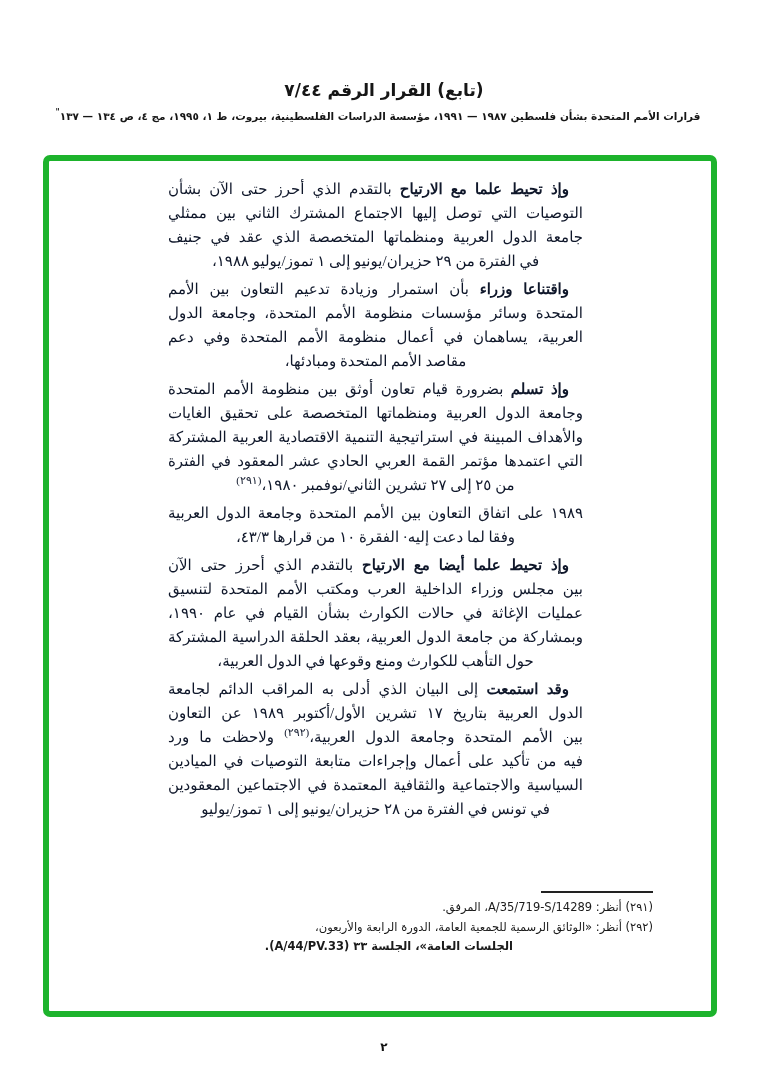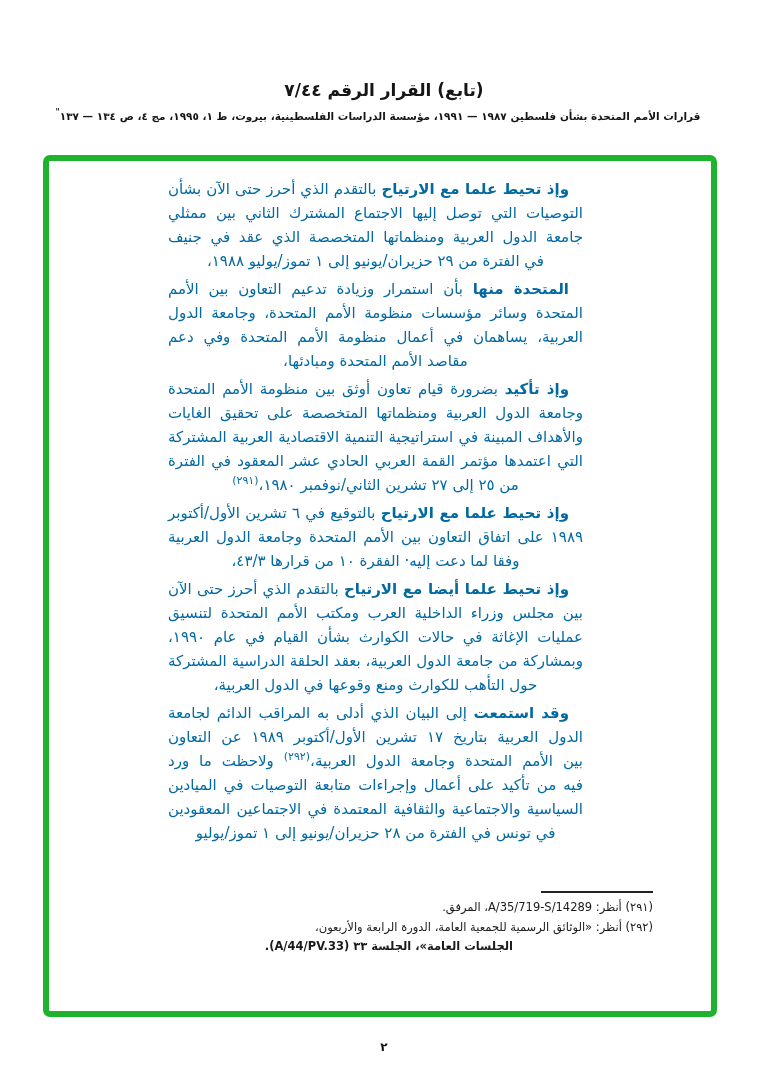--- a/index.html
+++ b/index.html
@@ -23,7 +23,7 @@
   }
   .body-text{
     position:absolute;top:177px;right:185px;width:415px;
-    direction:rtl;font-size:15px;line-height:24px;color:#0369a1;
+    direction:rtl;font-size:15px;line-height:24px;color:#0f172a;font-family:Liberation Serif, serif;
   }
   .para{margin:0 0 4px 0;}
   .line{

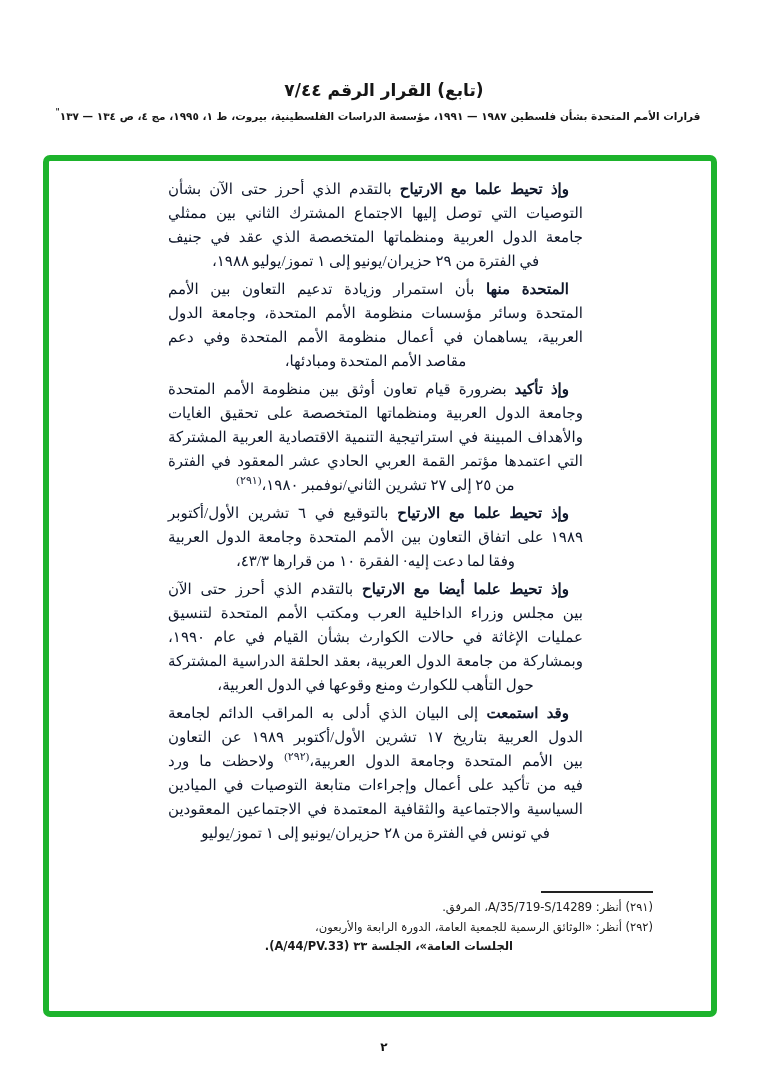--- a/index.html
+++ b/index.html
@@ -67,7 +67,7 @@
       <div class="line last"><span>في الفترة من ٢٩ حزيران/يونيو إلى ١ تموز/يوليو ١٩٨٨،</span></div>
     </div>
     <div class="para">
-      <div class="line first"><b>المتحدة منها</b><span> بأن استمرار وزيادة تدعيم التعاون بين الأمم</span></div>
+      <div class="line first"><b>واقتناعا وزراء</b><span> بأن استمرار وزيادة تدعيم التعاون بين الأمم</span></div>
       <div class="line"><span>المتحدة وسائر مؤسسات منظومة الأمم المتحدة، وجامعة الدول</span></div>
       <div class="line"><span>العربية، يساهمان في أعمال منظومة الأمم المتحدة وفي دعم</span></div>
       <div class="line last"><span>مقاصد الأمم المتحدة ومبادئها،</span></div>

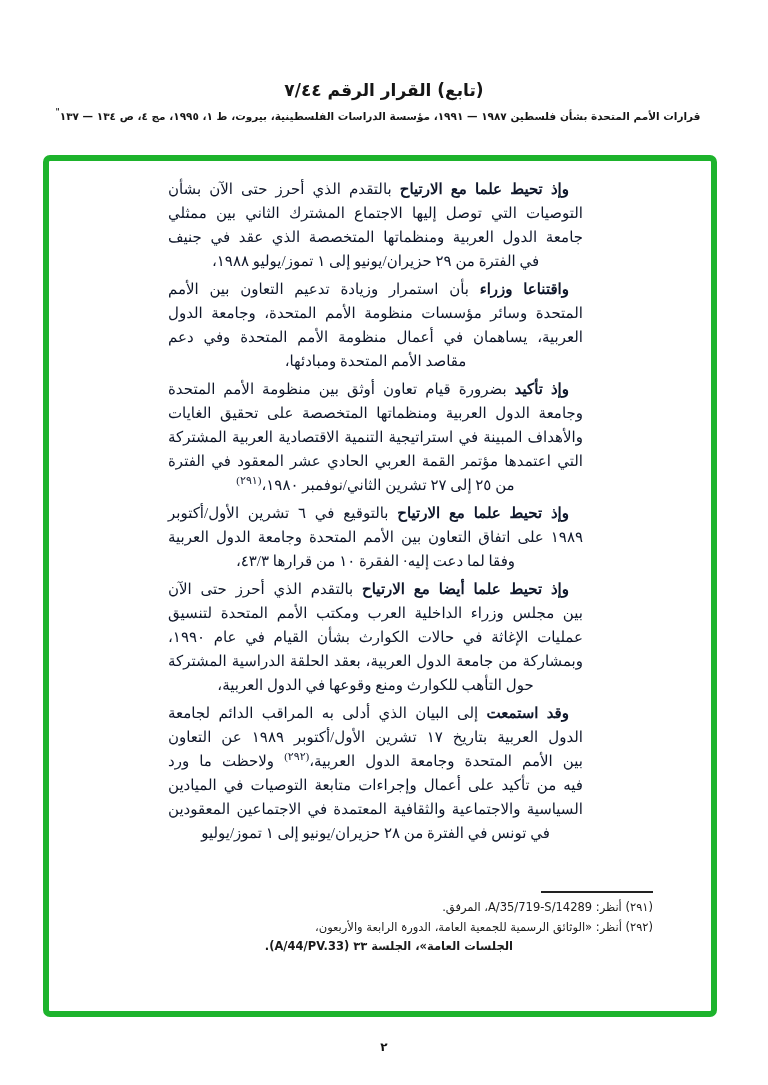--- a/index.html
+++ b/index.html
@@ -73,7 +73,7 @@
       <div class="line last"><span>مقاصد الأمم المتحدة ومبادئها،</span></div>
     </div>
     <div class="para">
-      <div class="line first"><b>وإذ تأكيد</b><span> بضرورة قيام تعاون أوثق بين منظومة الأمم المتحدة</span></div>
+      <div class="line first"><b>وإذ تسلم</b><span> بضرورة قيام تعاون أوثق بين منظومة الأمم المتحدة</span></div>
       <div class="line"><span>وجامعة الدول العربية ومنظماتها المتخصصة على تحقيق الغايات</span></div>
       <div class="line"><span>والأهداف المبينة في استراتيجية التنمية الاقتصادية العربية المشتركة</span></div>
       <div class="line"><span>التي اعتمدها مؤتمر القمة العربي الحادي عشر المعقود في الفترة</span></div>

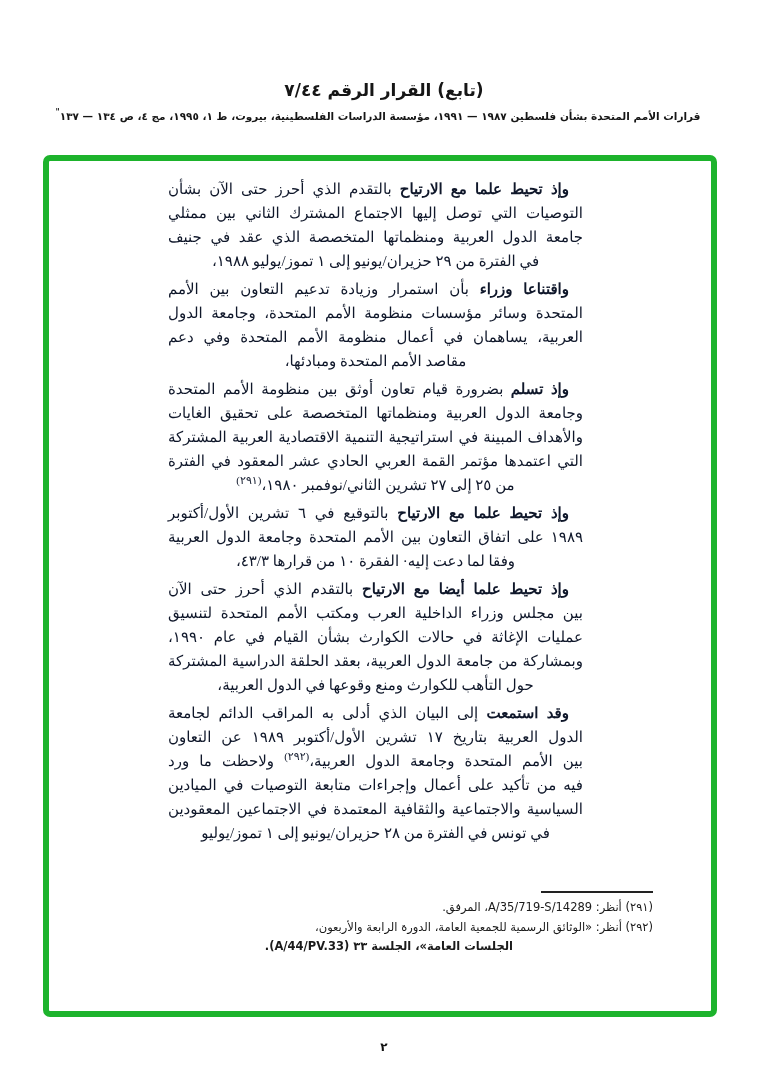--- a/index.html
+++ b/index.html
@@ -80,7 +80,6 @@
       <div class="line last"><span>من ٢٥ إلى ٢٧ تشرين الثاني/نوفمبر ١٩٨٠،</span><sup>(٢٩١)</sup></div>
     </div>
     <div class="para">
-      <div class="line first"><b>وإذ تحيط علما مع الارتياح</b><span> بالتوقيع في ٦ تشرين الأول/أكتوبر</span></div>
       <div class="line"><span>١٩٨٩ على اتفاق التعاون بين الأمم المتحدة وجامعة الدول العربية</span></div>
       <div class="line last"><span>وفقا لما دعت إليه· الفقرة ١٠ من قرارها ٤٣/٣،</span></div>
     </div>

